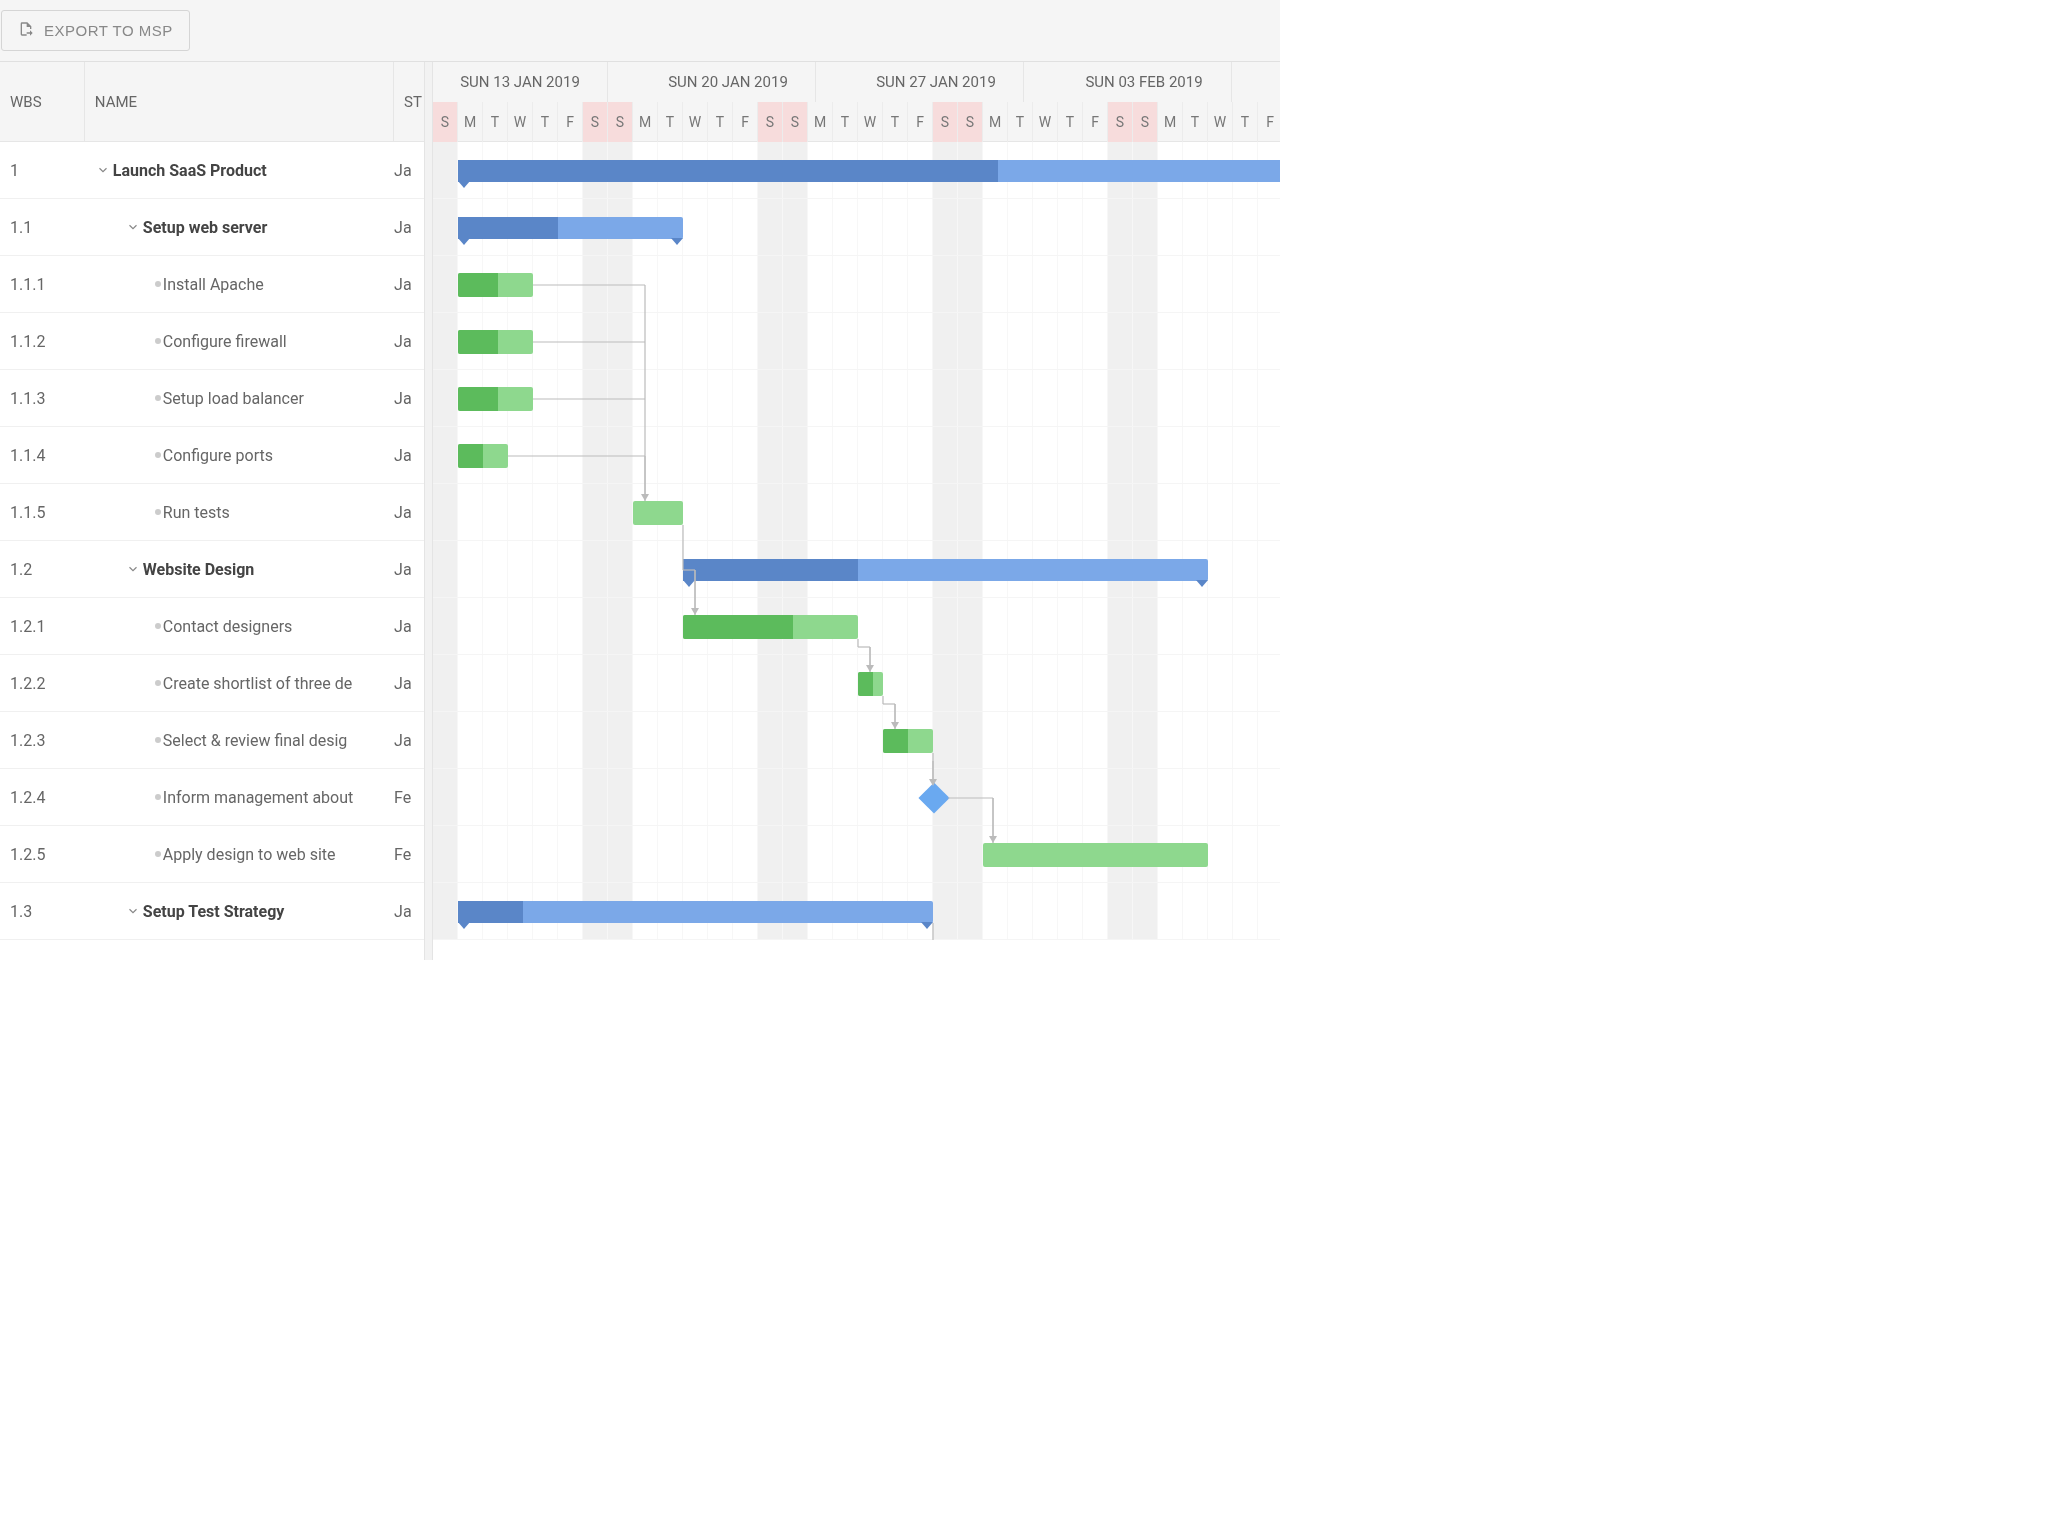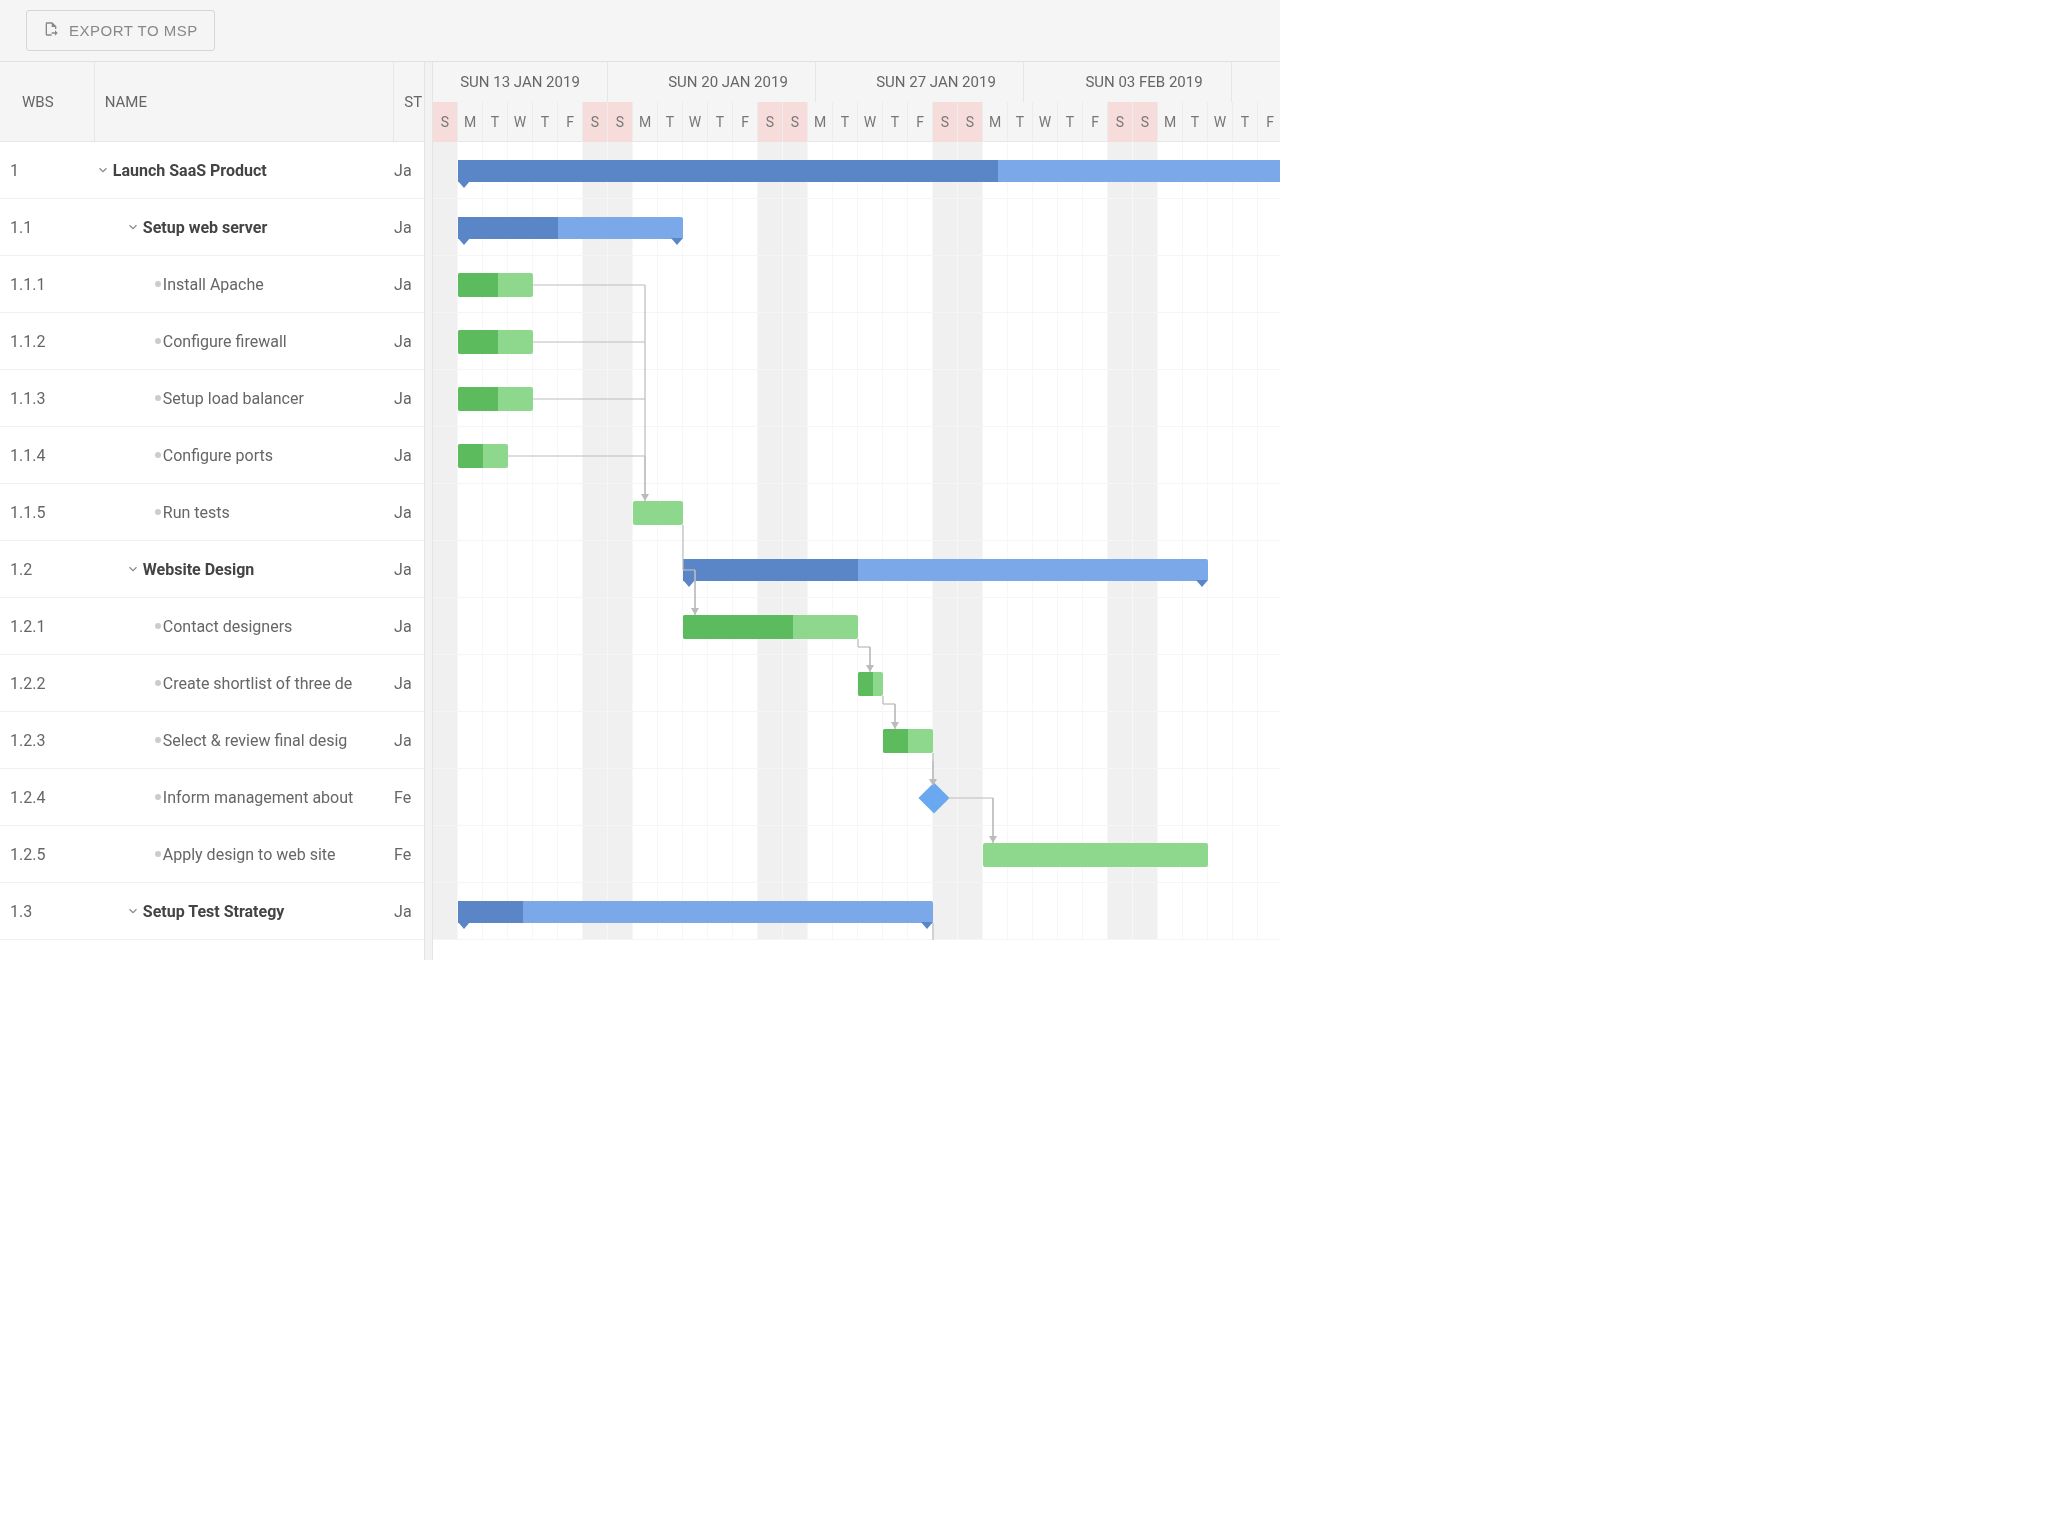--- a/index.html
+++ b/index.html
@@ -6,7 +6,7 @@
   body { font-family: -apple-system, BlinkMacSystemFont, "Segoe UI", Roboto, Helvetica, Arial, sans-serif; background: #fff; overflow: hidden; width: 1280px; height: 960px; position: relative; }
   
   
-  .toolbar { height: 62px; background: #f5f5f5; border-bottom: 1px solid #e0e0e0; display: flex; align-items: center; padding: 0 26px; }
+  .toolbar { height: 62px; background: #f5f5f5; border-bottom: 1px solid #e0e0e0; display: flex; align-items: center; padding: 0 1px; }
   .btn-export { background: #f5f5f5; border: 1px solid #d5d5d5; border-radius: 3px; padding: 10px 16px; font-size: 15px; color: #888; letter-spacing: 0.5px; display: flex; align-items: center; gap: 10px; cursor: pointer; }
   .btn-export svg { width: 16px; height: 16px; fill: #888; }
   

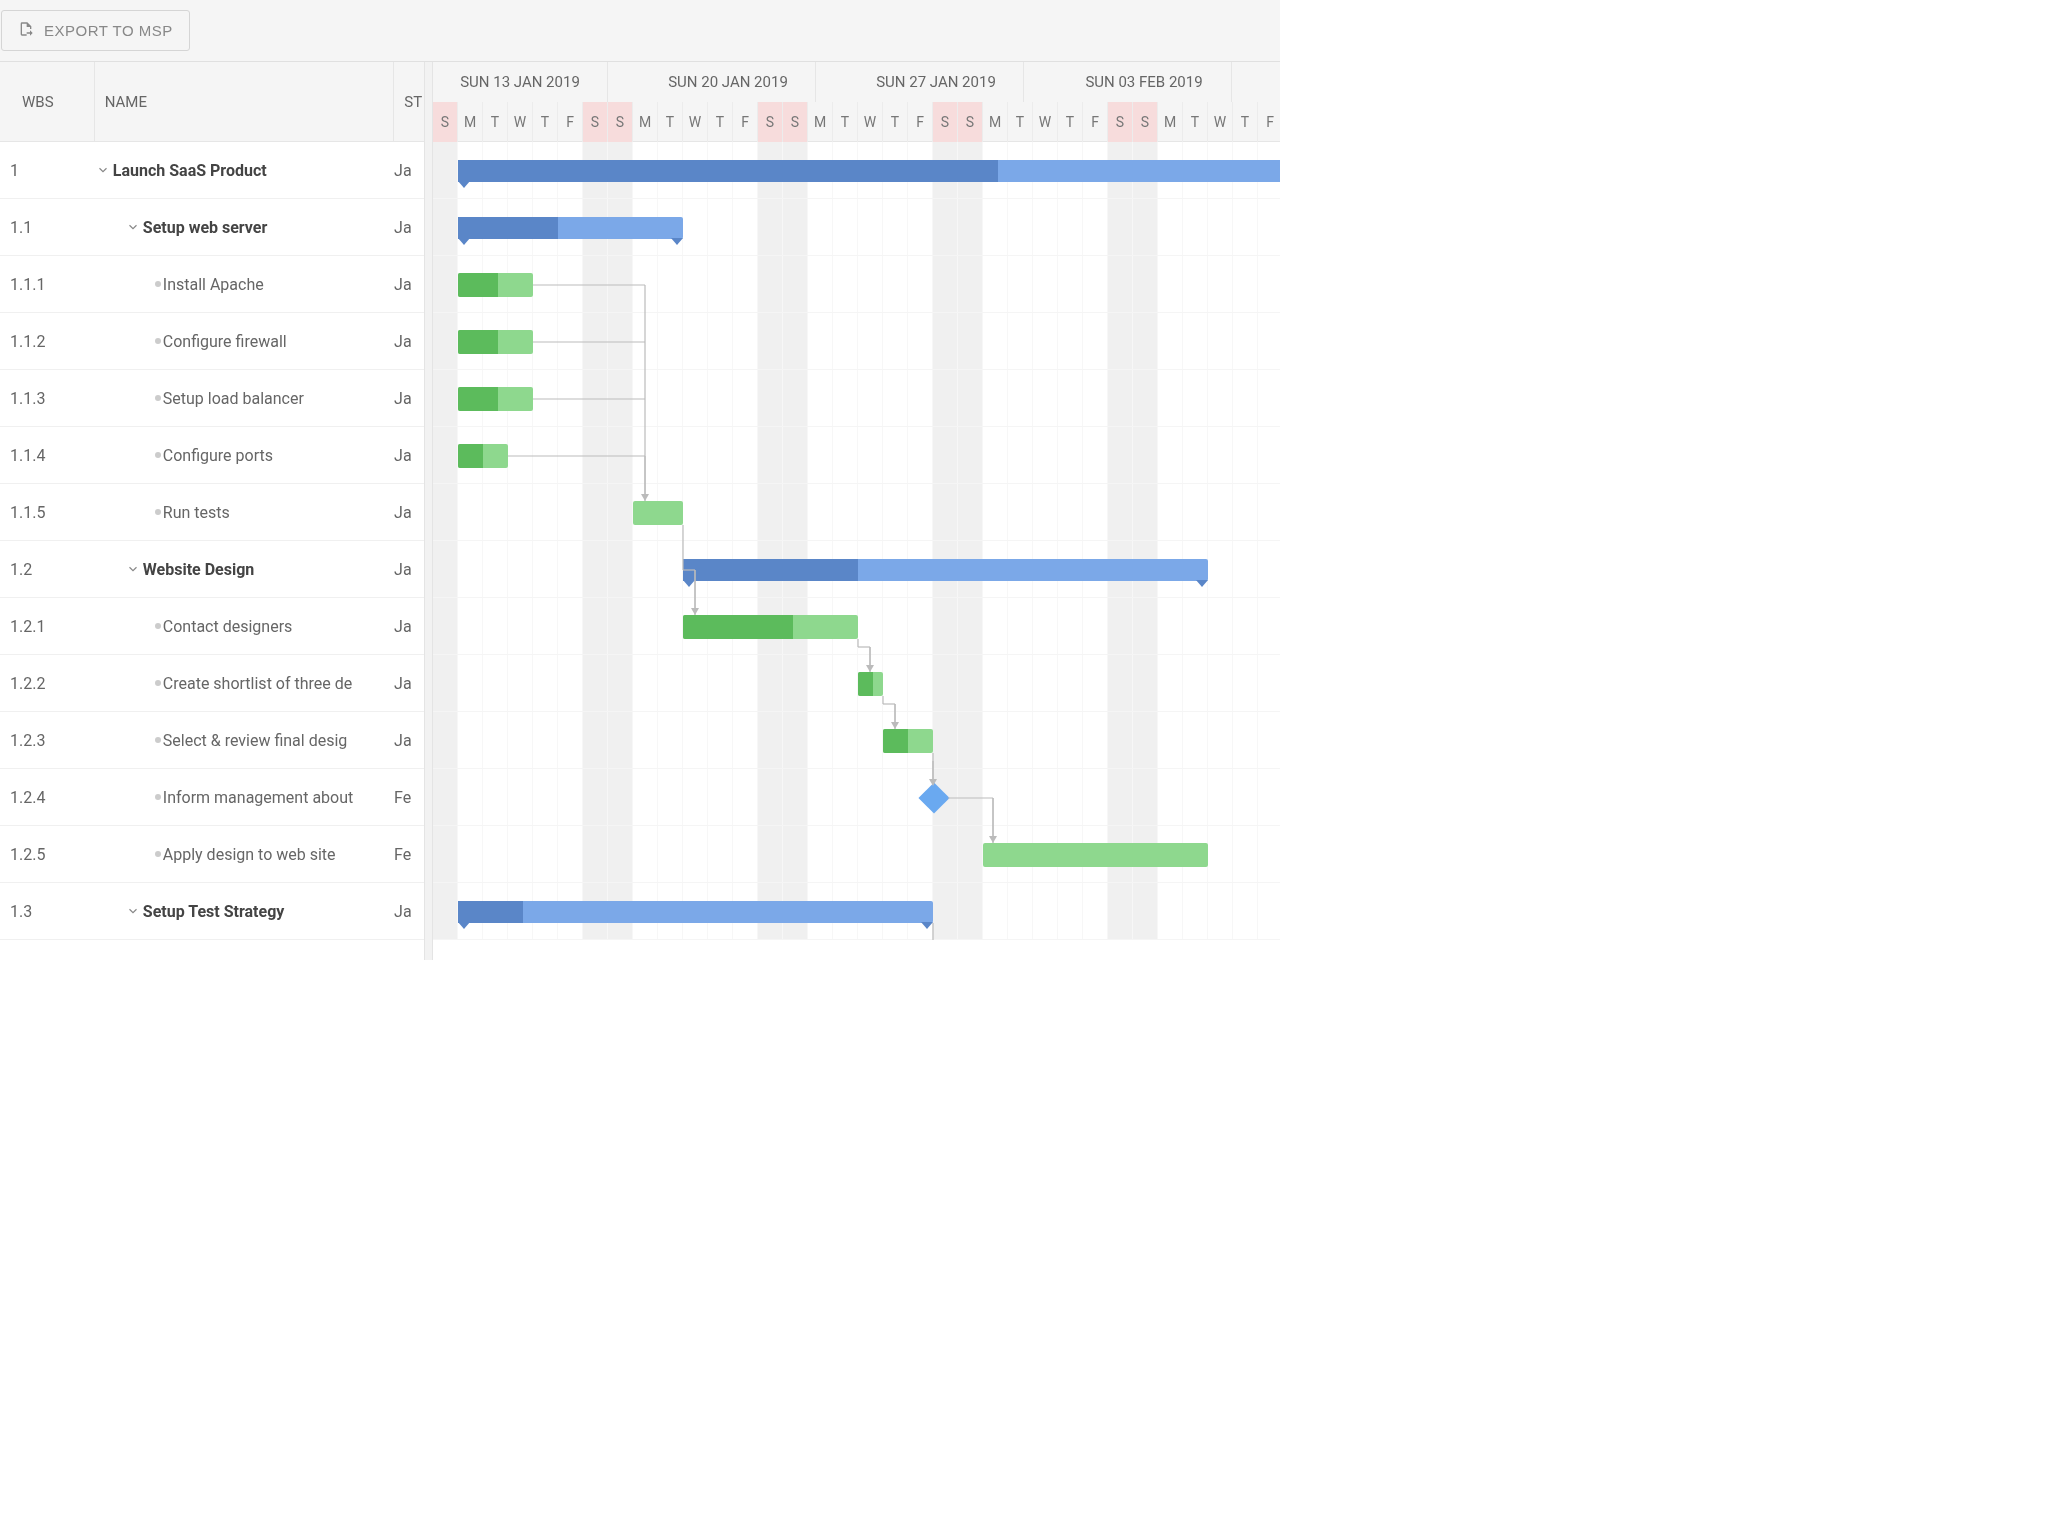--- a/index.html
+++ b/index.html
@@ -19,7 +19,7 @@
   
   .grid-header { height: 80px; display: flex; border-bottom: 1px solid #e6e6e6; background:#f5f5f5; }
   .grid-header .hcell { display:flex; align-items:center; color:#666; font-size:15px; font-weight:400; border-right:1px solid #e6e6e6; padding: 0 10px; white-space: nowrap; overflow:hidden; }
-  .hcell.wbs { width: 85px; margin-left: 12px; }
+  .hcell.wbs { width: 85px; }
   .hcell.name { width: 310px; }
   .hcell.st { width: 30px; border-right:none; }
   

